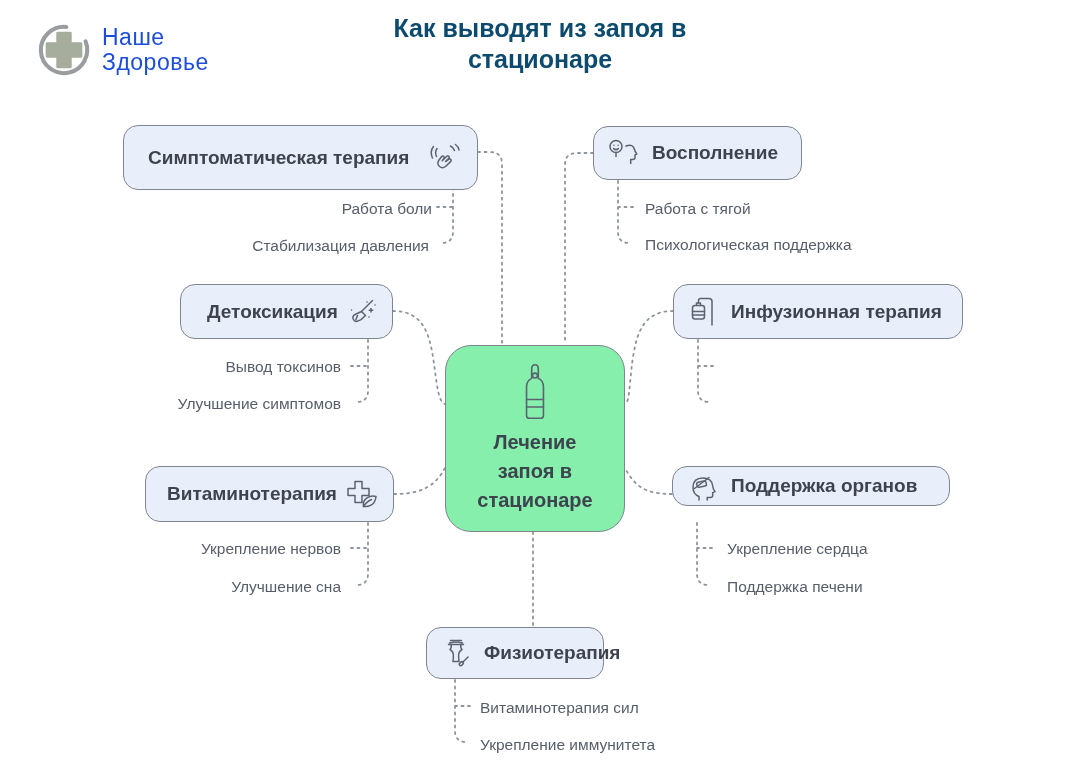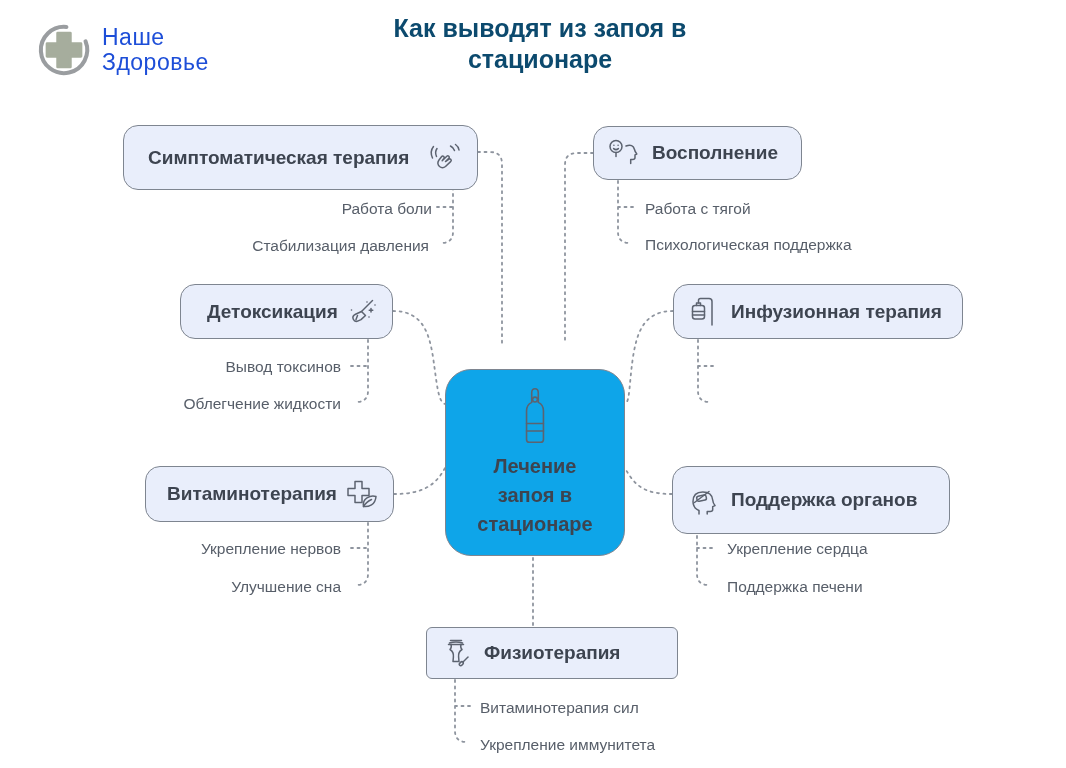--- a/index.html
+++ b/index.html
@@ -193,7 +193,7 @@
   <div class="sub" style="left:645px;top:234px;">Психологическая поддержка</div>
 
   <div class="sub r" style="right:725px;top:356px;">Вывод токсинов</div>
-  <div class="sub r" style="right:725px;top:393px;">Облегчение жидкости</div>
+  <div class="sub r" style="right:725px;top:393px;">Улучшение симптомов</div>
 
 
   <div class="sub r" style="right:725px;top:538px;">Укрепление нервов</div>

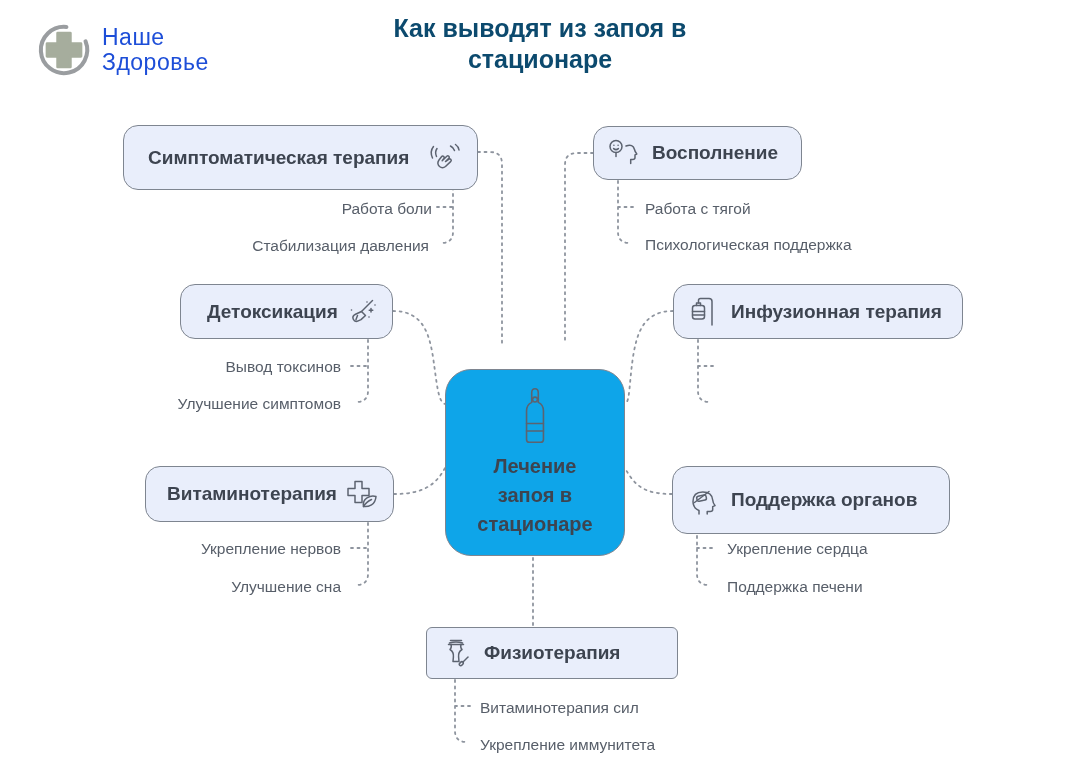--- a/index.html
+++ b/index.html
@@ -29,8 +29,8 @@
   .n-phy{left:426px;top:627px;width:252px;height:52px;padding:0 12px 0 13px;gap:10px;border-radius:6px;}
 
   .center-node{position:absolute;left:445px;top:345px;width:180px;height:187px;box-sizing:border-box;
-        background:#0ea5e9;border:1.6px solid #7e8590;border-radius:26px;display:flex;
-        flex-direction:column;align-items:center;padding-top:15px;margin-top:24px;}
+        background:#86efac;border:1.6px solid #7e8590;border-radius:26px;display:flex;
+        flex-direction:column;align-items:center;padding-top:15px;}
   .center-node .txt{margin-top:5px;text-align:center;font-size:20px;line-height:29px;
         font-weight:bold;color:#3d4450;}
 

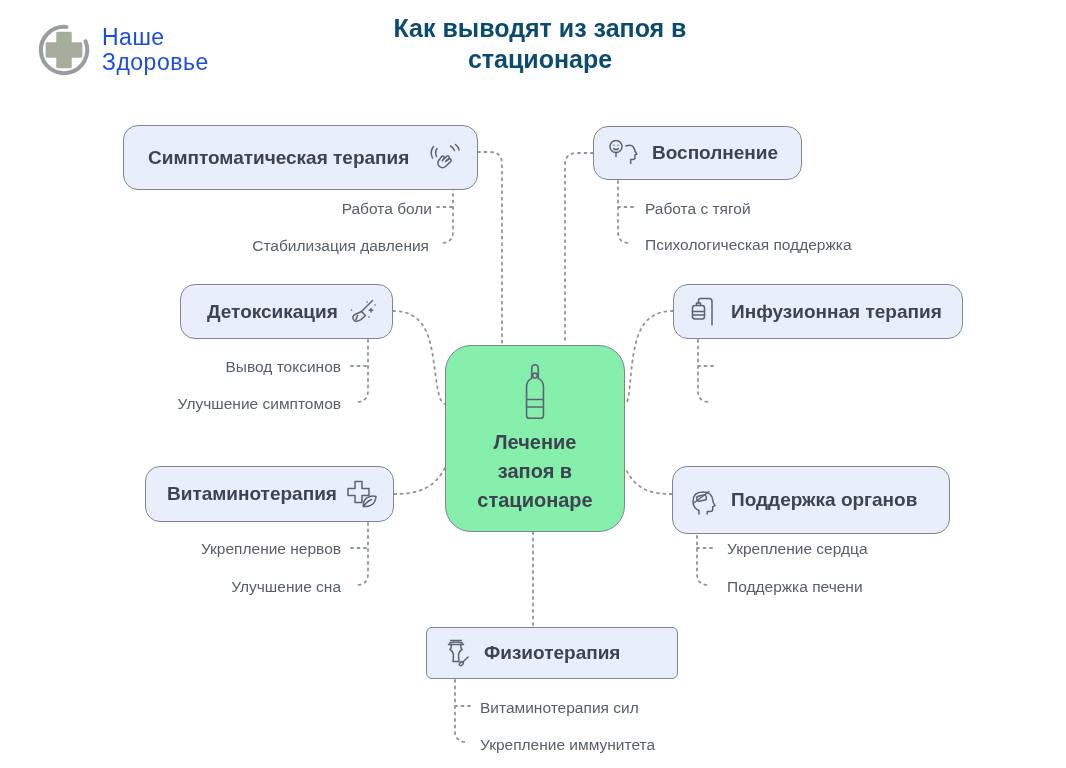--- a/index.html
+++ b/index.html
@@ -25,7 +25,7 @@
   .n-det{left:180px;top:284px;width:213px;height:55px;padding:0 14px 0 26px;justify-content:space-between;text-align:right;}
   .n-inf{left:673px;top:284px;width:290px;height:55px;padding:0 12px 0 13px;gap:10px;}
   .n-vit{left:145px;top:466px;width:249px;height:56px;padding:0 14px 0 21px;justify-content:space-between;}
-  .n-org{left:672px;top:466px;width:278px;height:68px;padding:0 12px 0 13px;gap:9px;}
+  .n-org{left:672px;top:466px;width:278px;height:40px;padding:0 12px 0 13px;gap:9px;}
   .n-phy{left:426px;top:627px;width:252px;height:52px;padding:0 12px 0 13px;gap:10px;border-radius:6px;}
 
   .center-node{position:absolute;left:445px;top:345px;width:180px;height:187px;box-sizing:border-box;

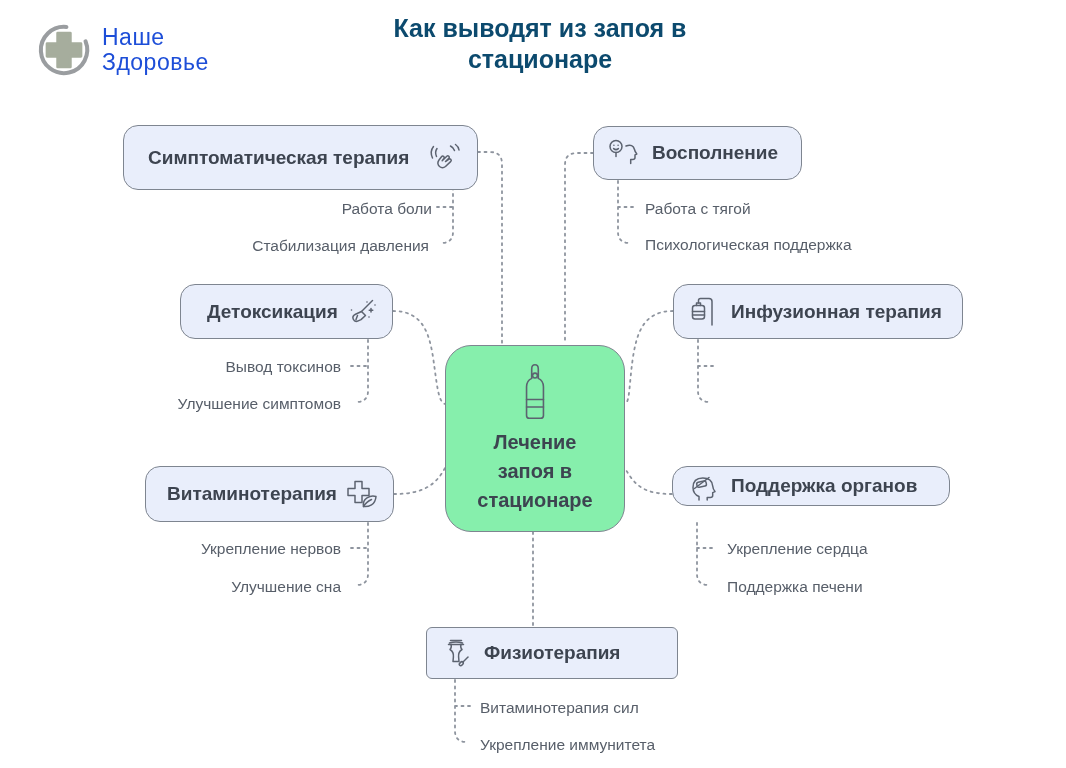--- a/index.html
+++ b/index.html
@@ -26,7 +26,7 @@
   .n-inf{left:673px;top:284px;width:290px;height:55px;padding:0 12px 0 13px;gap:10px;}
   .n-vit{left:145px;top:466px;width:249px;height:56px;padding:0 14px 0 21px;justify-content:space-between;}
   .n-org{left:672px;top:466px;width:278px;height:40px;padding:0 12px 0 13px;gap:9px;}
-  .n-phy{left:426px;top:627px;width:252px;height:52px;padding:0 12px 0 13px;gap:10px;border-radius:6px;}
+  .n-phy{left:426px;top:627px;width:178px;height:52px;padding:0 12px 0 13px;gap:10px;}
 
   .center-node{position:absolute;left:445px;top:345px;width:180px;height:187px;box-sizing:border-box;
         background:#86efac;border:1.6px solid #7e8590;border-radius:26px;display:flex;

